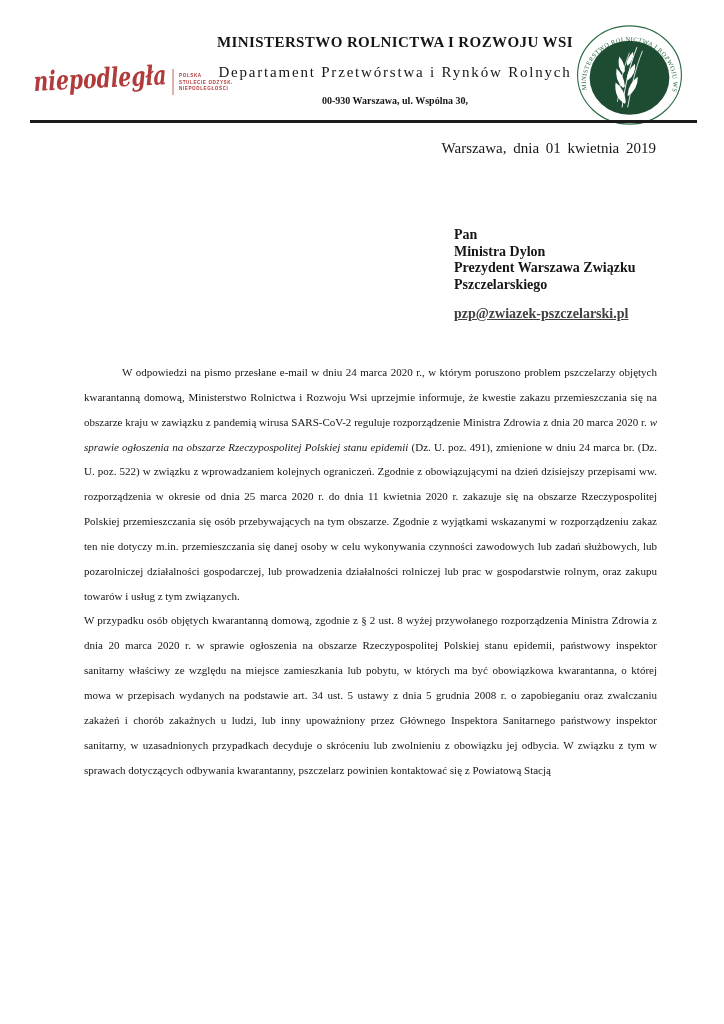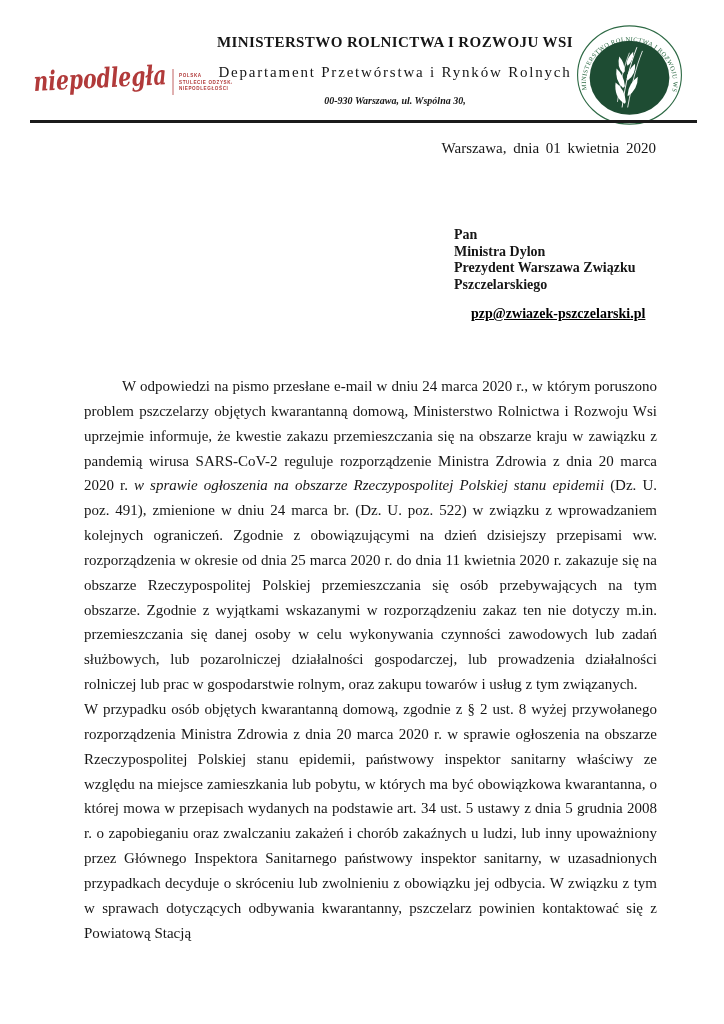--- a/index.html
+++ b/index.html
@@ -26,7 +26,7 @@
     margin:0 0 13px 0;
   }
   .address-line{
-    font-weight:bold;font-size:10px;line-height:13px;margin:0;font-style:italic;
+    font-weight:bold;font-size:10px;line-height:13px;margin:0;
   }
   .niepodlegla-logo{position:absolute;left:32px;top:56px;width:200px;height:52px;}
   .ministry-seal{position:absolute;left:573px;top:24px;width:113px;height:102px;}

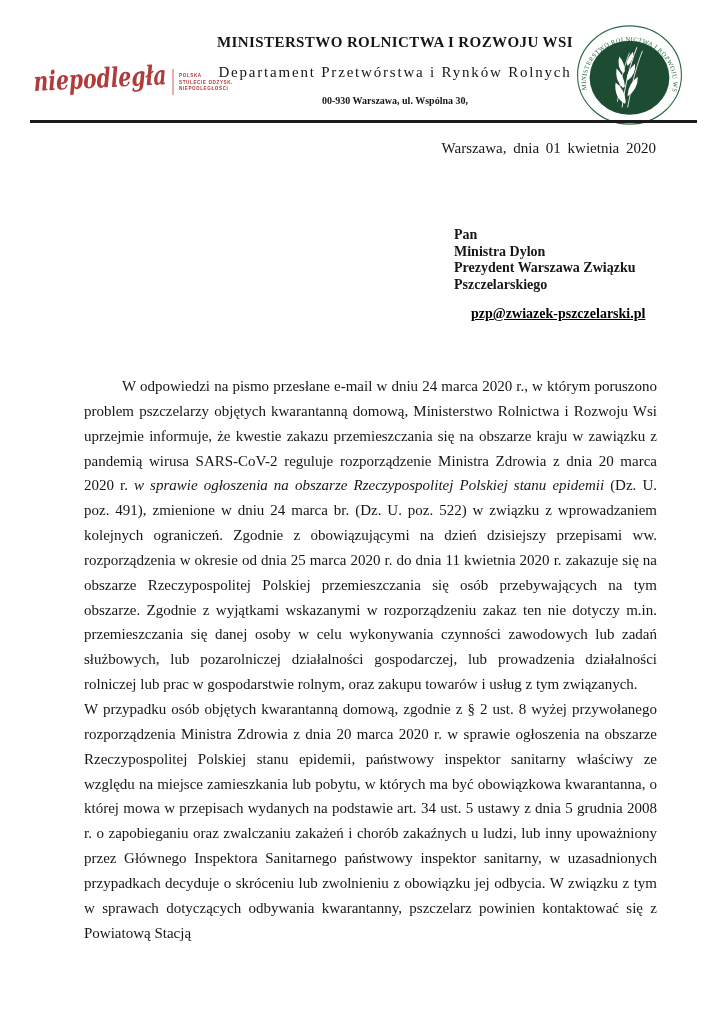--- a/index.html
+++ b/index.html
@@ -108,7 +108,7 @@
 
   <div class="header-rule"></div>
 
-  <div class="date-line">Warszawa, dnia 01 kwietnia 2020</div>
+  <div class="date-line">Warszawa, dnia 01 kwietnia 2019</div>
 
   <div class="recipient-block">
     <div>Pan</div>

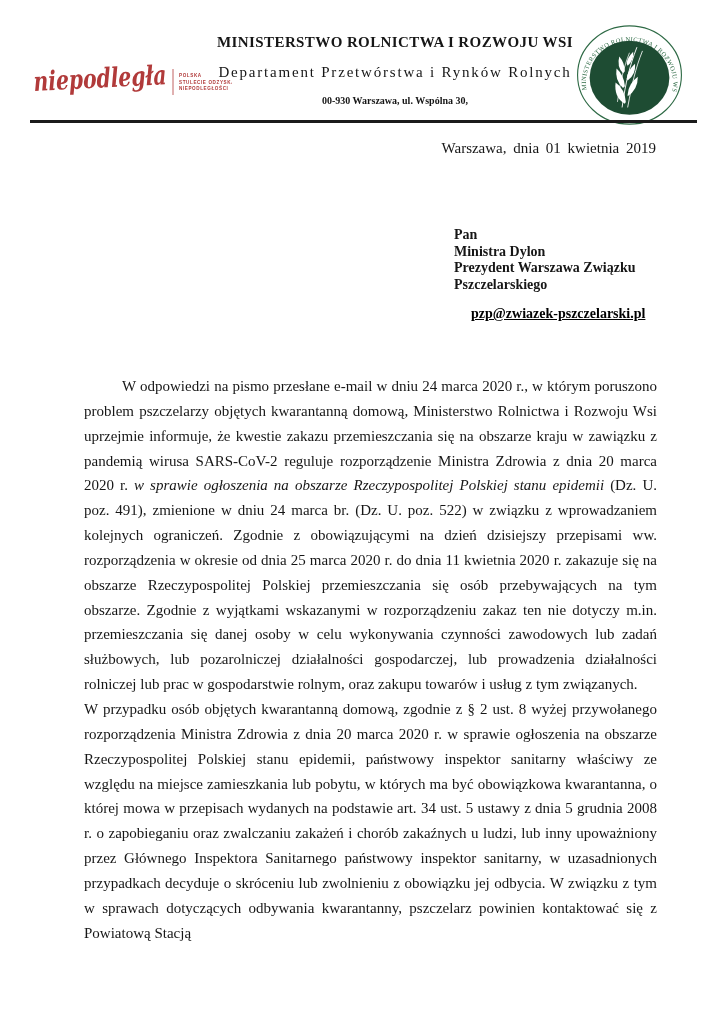--- a/index.html
+++ b/index.html
@@ -54,8 +54,7 @@
     margin-top:13px;
     text-decoration:underline;
     font-weight:bold;font-size:14px;
-    color:#000000;
-    margin-left:17px;
+    color:#404040;
   }
   
   .letter-body{

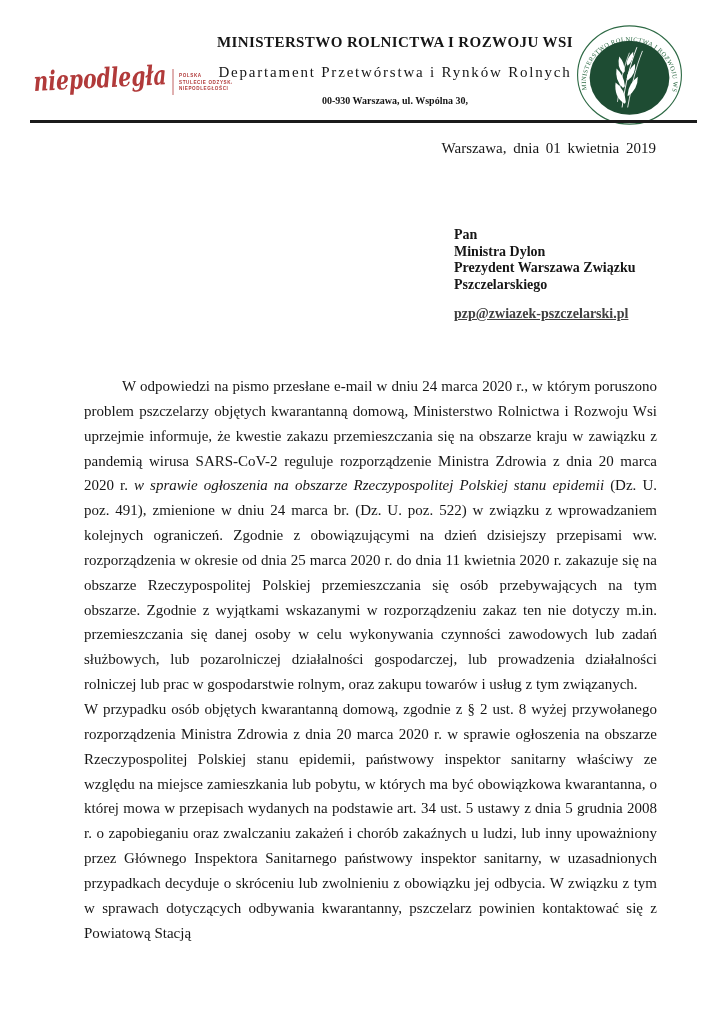--- a/index.html
+++ b/index.html
@@ -58,8 +58,8 @@
   }
   
   .letter-body{
-    position:absolute;left:84px;top:374px;width:573px;
-    font-size:15px;line-height:24.85px;
+    position:absolute;left:84px;top:360px;width:573px;
+    font-size:11px;line-height:24.85px;
     text-align:justify;
   }
   .letter-body p{margin:0;}

